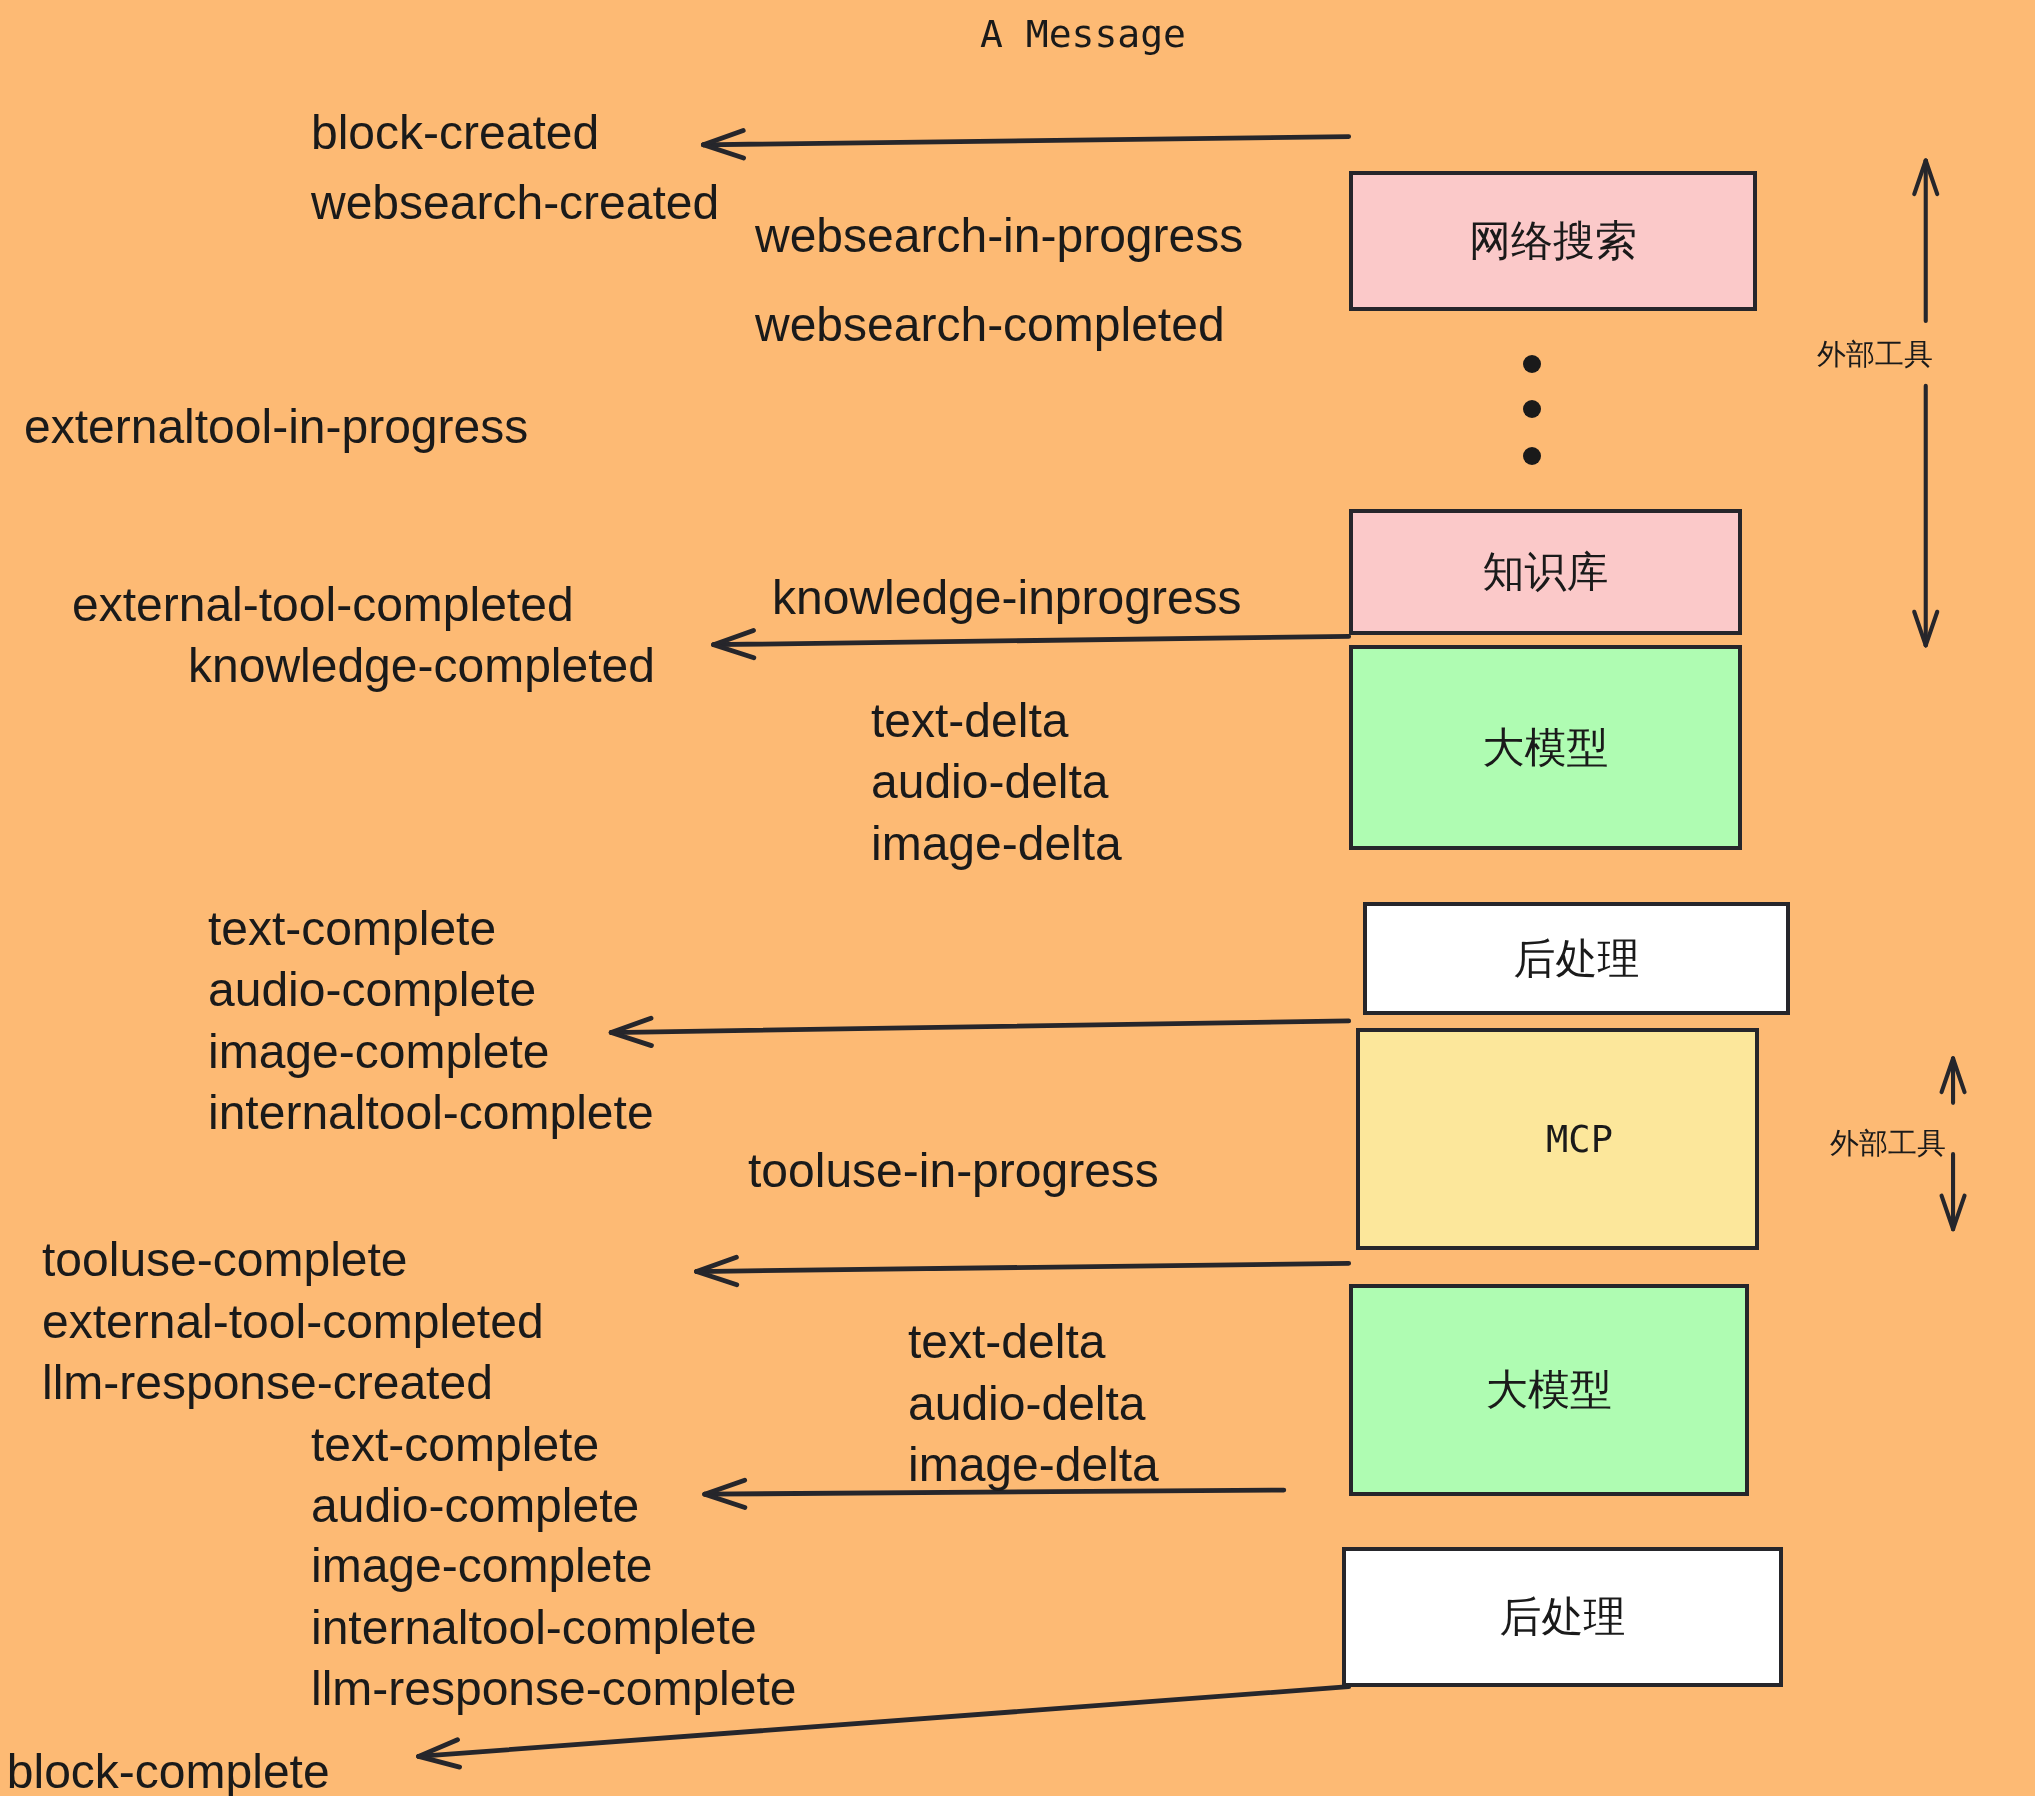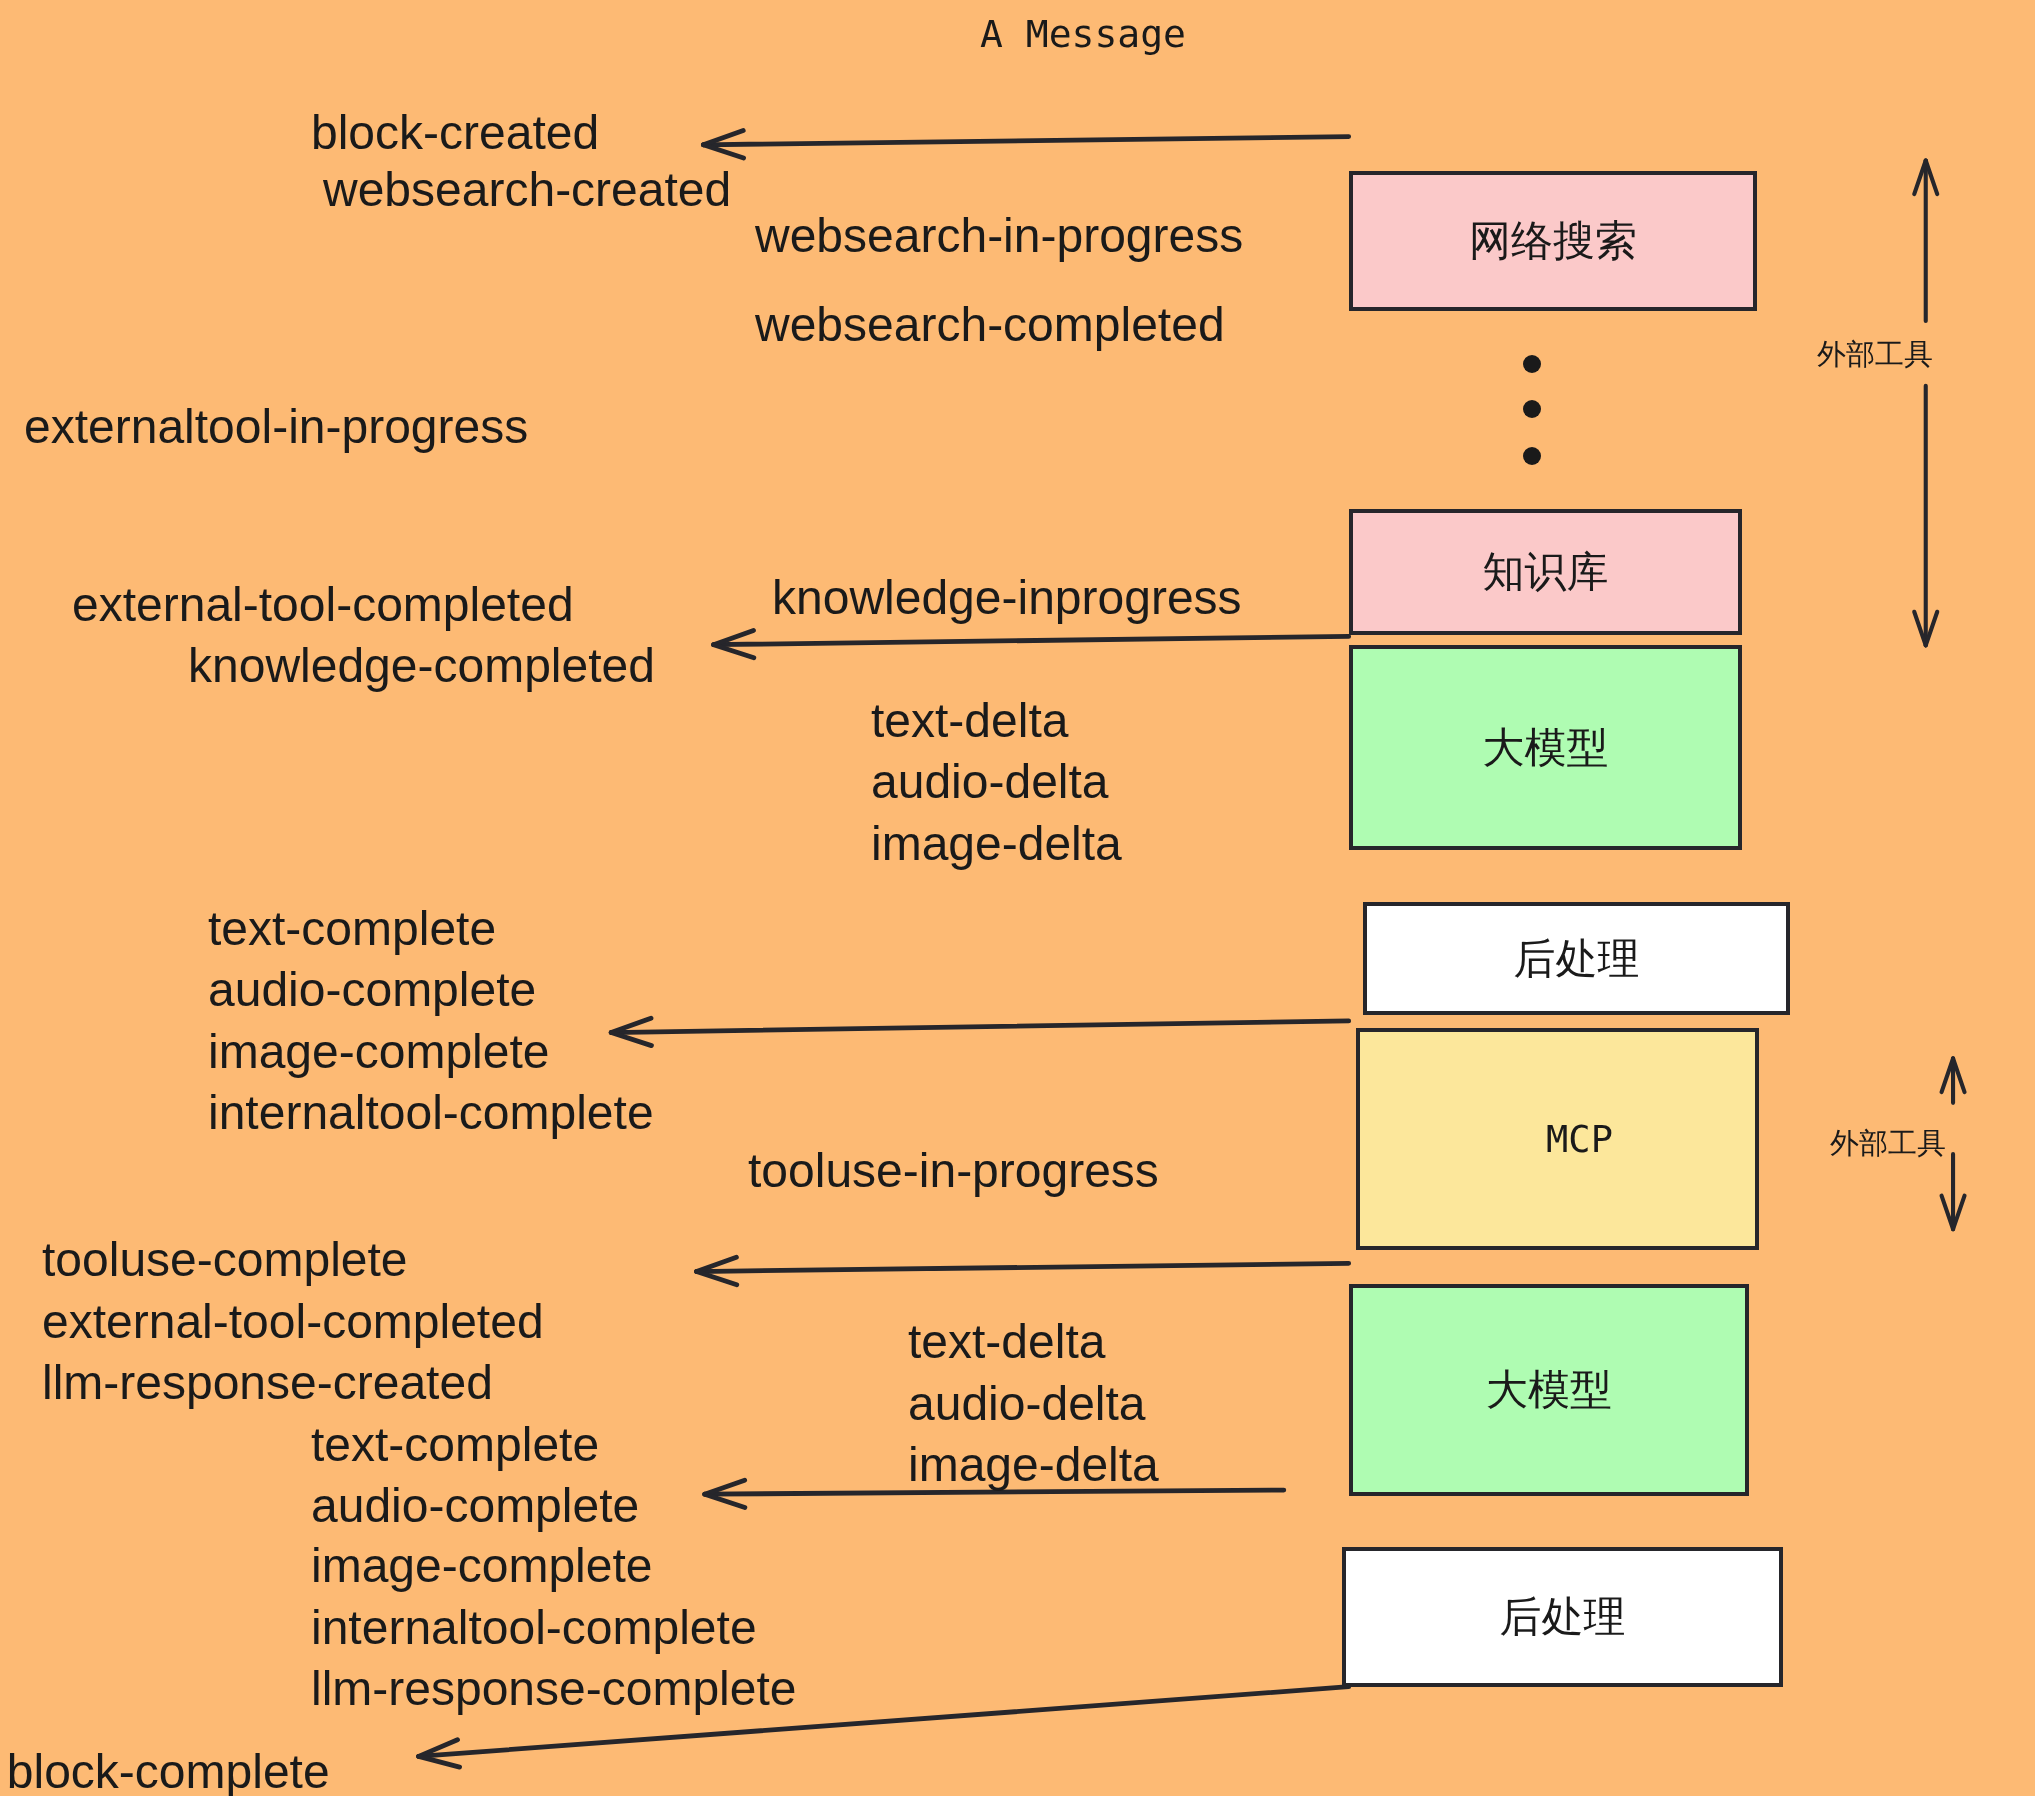--- a/index.html
+++ b/index.html
@@ -185,7 +185,7 @@
 
   <div id="events-container">
       <div class="evt" style="left: 311px; top: 109px;">block-created</div>
-      <div class="evt" style="left: 311px; top: 166px; margin-left: 12px;">websearch-created</div>
+      <div class="evt" style="left: 311px; top: 179px;">websearch-created</div>
       <div class="evt" style="left: 755px; top: 212px;">websearch-in-progress</div>
       <div class="evt" style="left: 755px; top: 301px;">websearch-completed</div>
       <div class="evt" style="left: 24px; top: 403px;">externaltool-in-progress</div>

